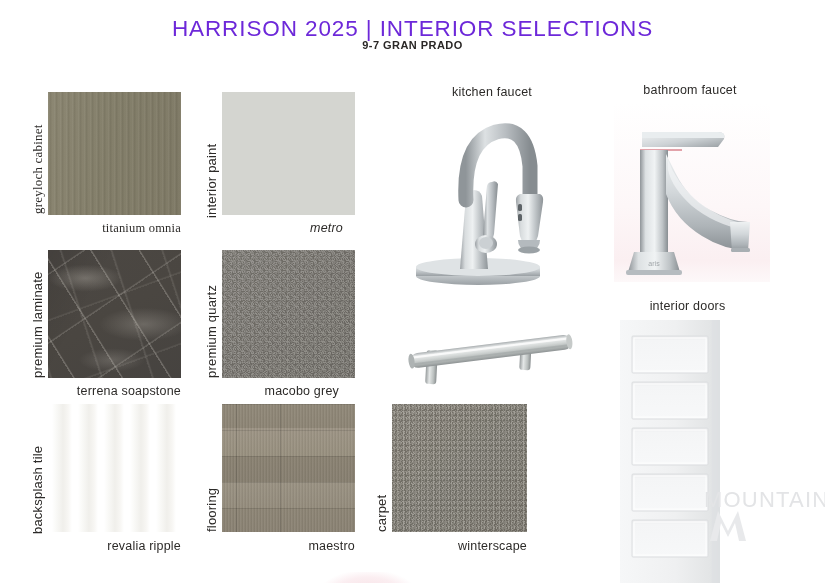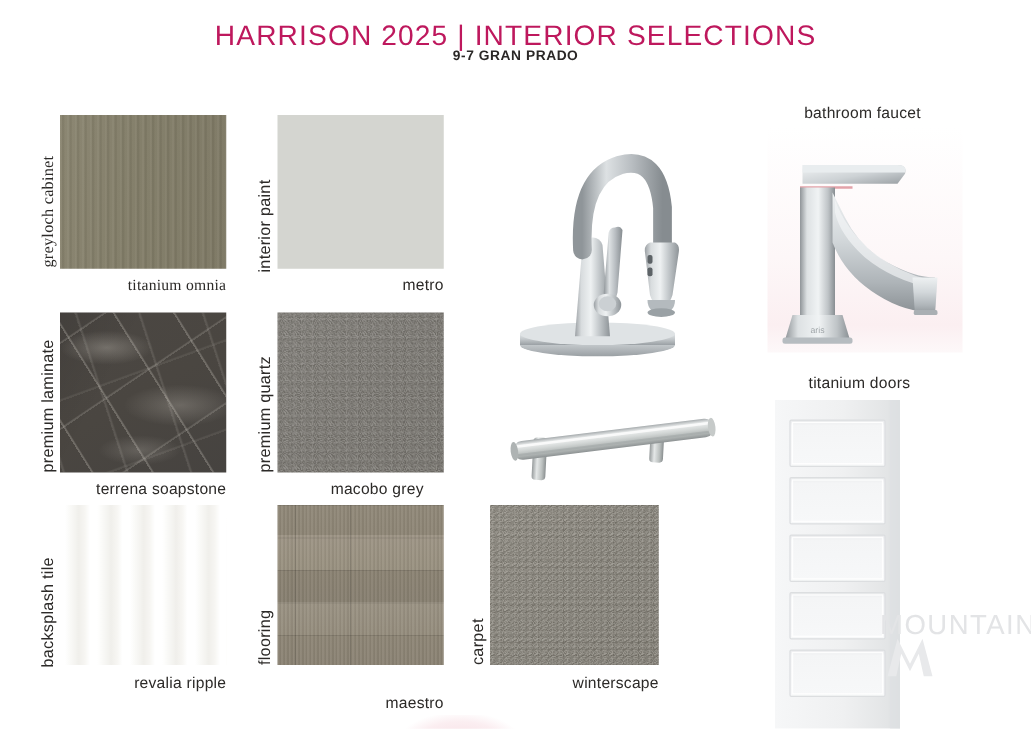--- a/index.html
+++ b/index.html
@@ -12,7 +12,7 @@
   
   .title{
     position:absolute;left:0;right:0;top:16px;text-align:center;
-    font-size:22.5px;letter-spacing:.9px;font-weight:400;color:#be185d;white-space:nowrap;
+    font-size:22.5px;letter-spacing:.9px;font-weight:400;color:#6d28d9;white-space:nowrap;
   }
   .subtitle{
     position:absolute;left:0;right:0;top:39px;text-align:center;

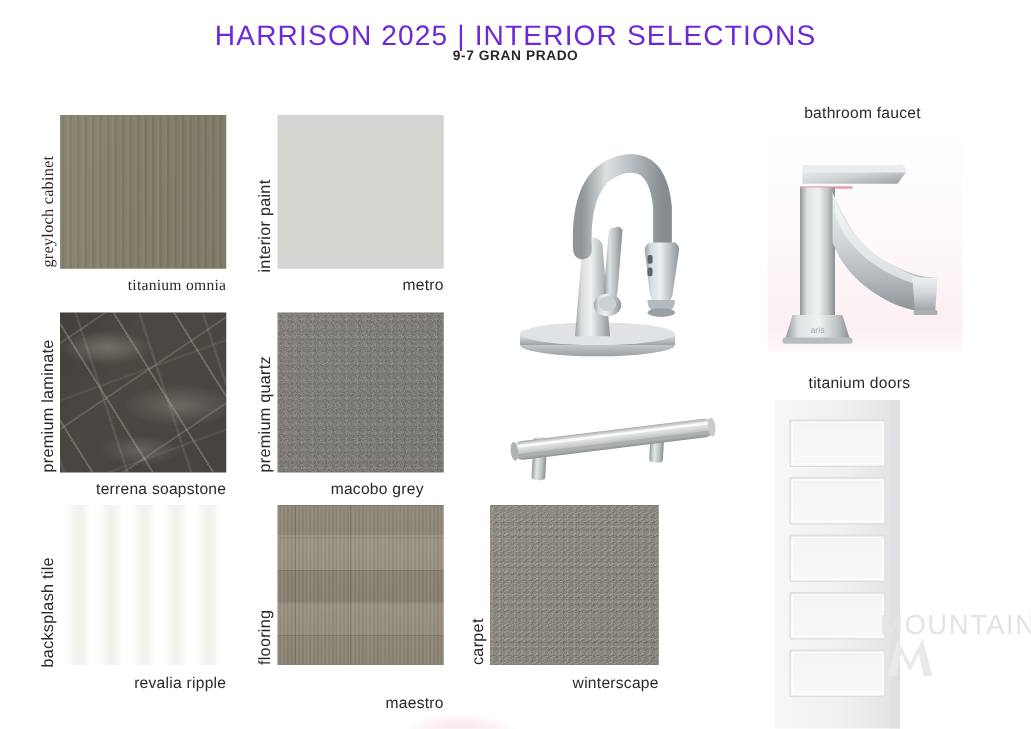--- a/index.html
+++ b/index.html
@@ -186,6 +186,7 @@
   </div>
 
   <div class="cell" style="left:402px;top:86px;width:180px;height:205px;">
+    <div class="toplabel" style="left:0;width:180px;top:0;">kitchen faucet</div>
     <div class="photo" style="left:6px;top:18px;width:170px;height:185px;">
       <svg width="170" height="185" viewBox="0 0 170 185">
         <defs>

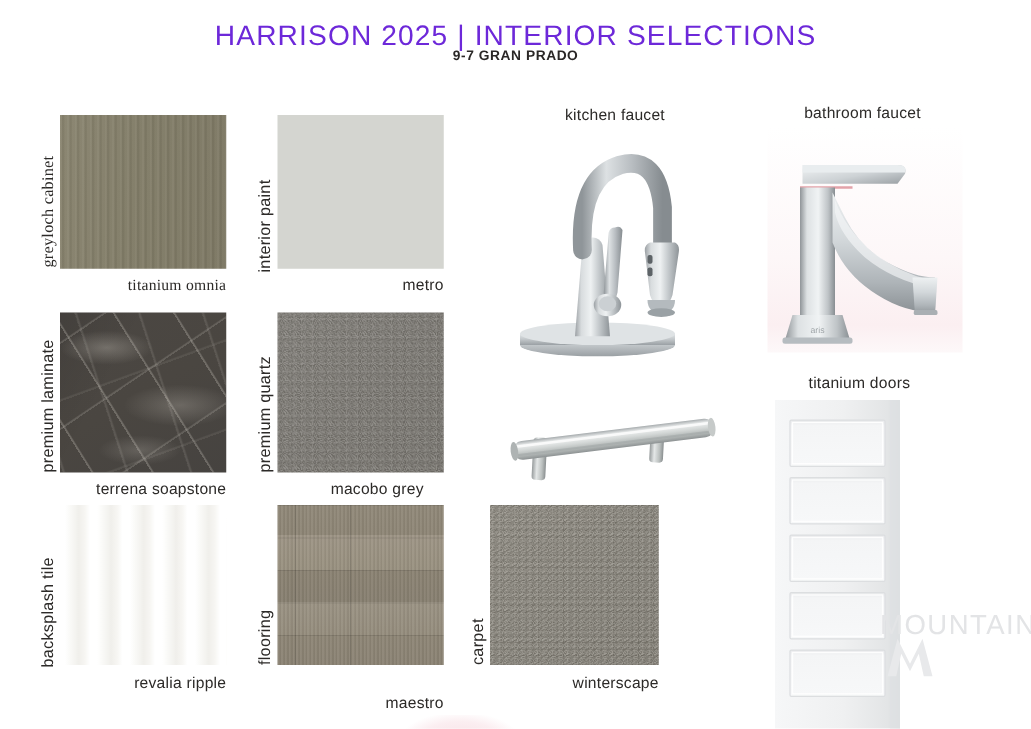--- a/index.html
+++ b/index.html
@@ -170,7 +170,7 @@
   <div class="cell" style="left:222px;top:92px;width:133px;height:145px;">
     <div class="sw tex-paint" style="width:133px;height:123px;"></div>
     <div class="vlabel" style="left:-17px;top:26px;height:100px;">interior paint</div>
-    <div class="cap" style="right:0;top:130px;">metro</div>
+    <div class="cap" style="right:12px;top:130px;font-style:italic;">metro</div>
   </div>
 
   <div class="cell" style="left:222px;top:250px;width:133px;height:150px;">

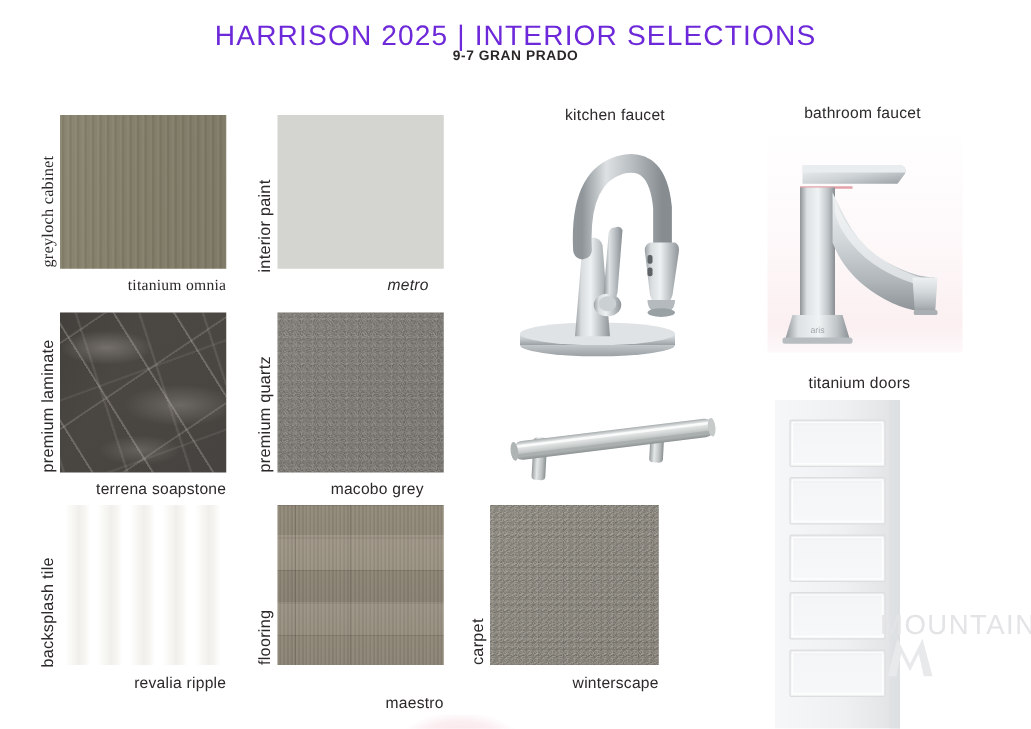--- a/index.html
+++ b/index.html
@@ -320,7 +320,7 @@
   </div>
 
   <div class="cell" style="left:600px;top:300px;width:175px;height:283px;">
-    <div class="toplabel" style="left:0;width:175px;top:0;">titanium doors</div>
+    <div class="toplabel" style="left:0;width:175px;top:0;">interior doors</div>
     <div class="photo" style="left:20px;top:20px;width:100px;height:263px;">
       <svg width="100" height="263" viewBox="0 0 100 263">
         <defs>

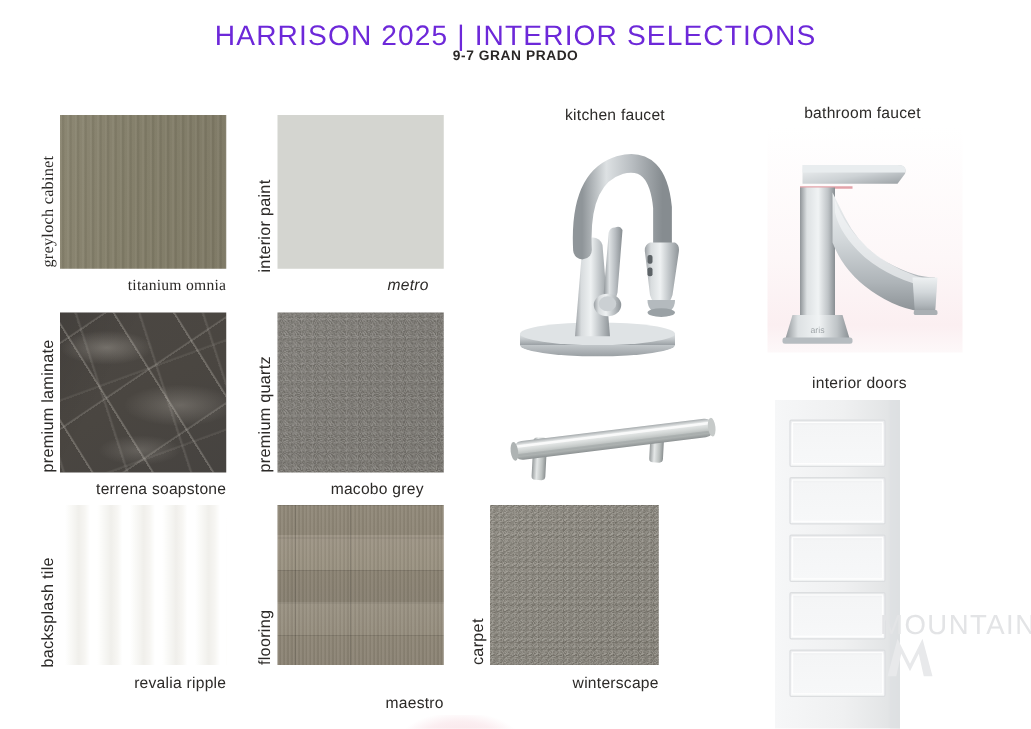--- a/index.html
+++ b/index.html
@@ -182,7 +182,7 @@
   <div class="cell" style="left:222px;top:404px;width:133px;height:150px;">
     <div class="sw tex-floor" style="width:133px;height:128px;"></div>
     <div class="vlabel" style="left:-17px;top:58px;height:70px;">flooring</div>
-    <div class="cap" style="right:0;top:152px;text-align:right;">maestro</div>
+    <div class="cap" style="right:0;top:136px;text-align:right;">maestro</div>
   </div>
 
   <div class="cell" style="left:402px;top:86px;width:180px;height:205px;">

